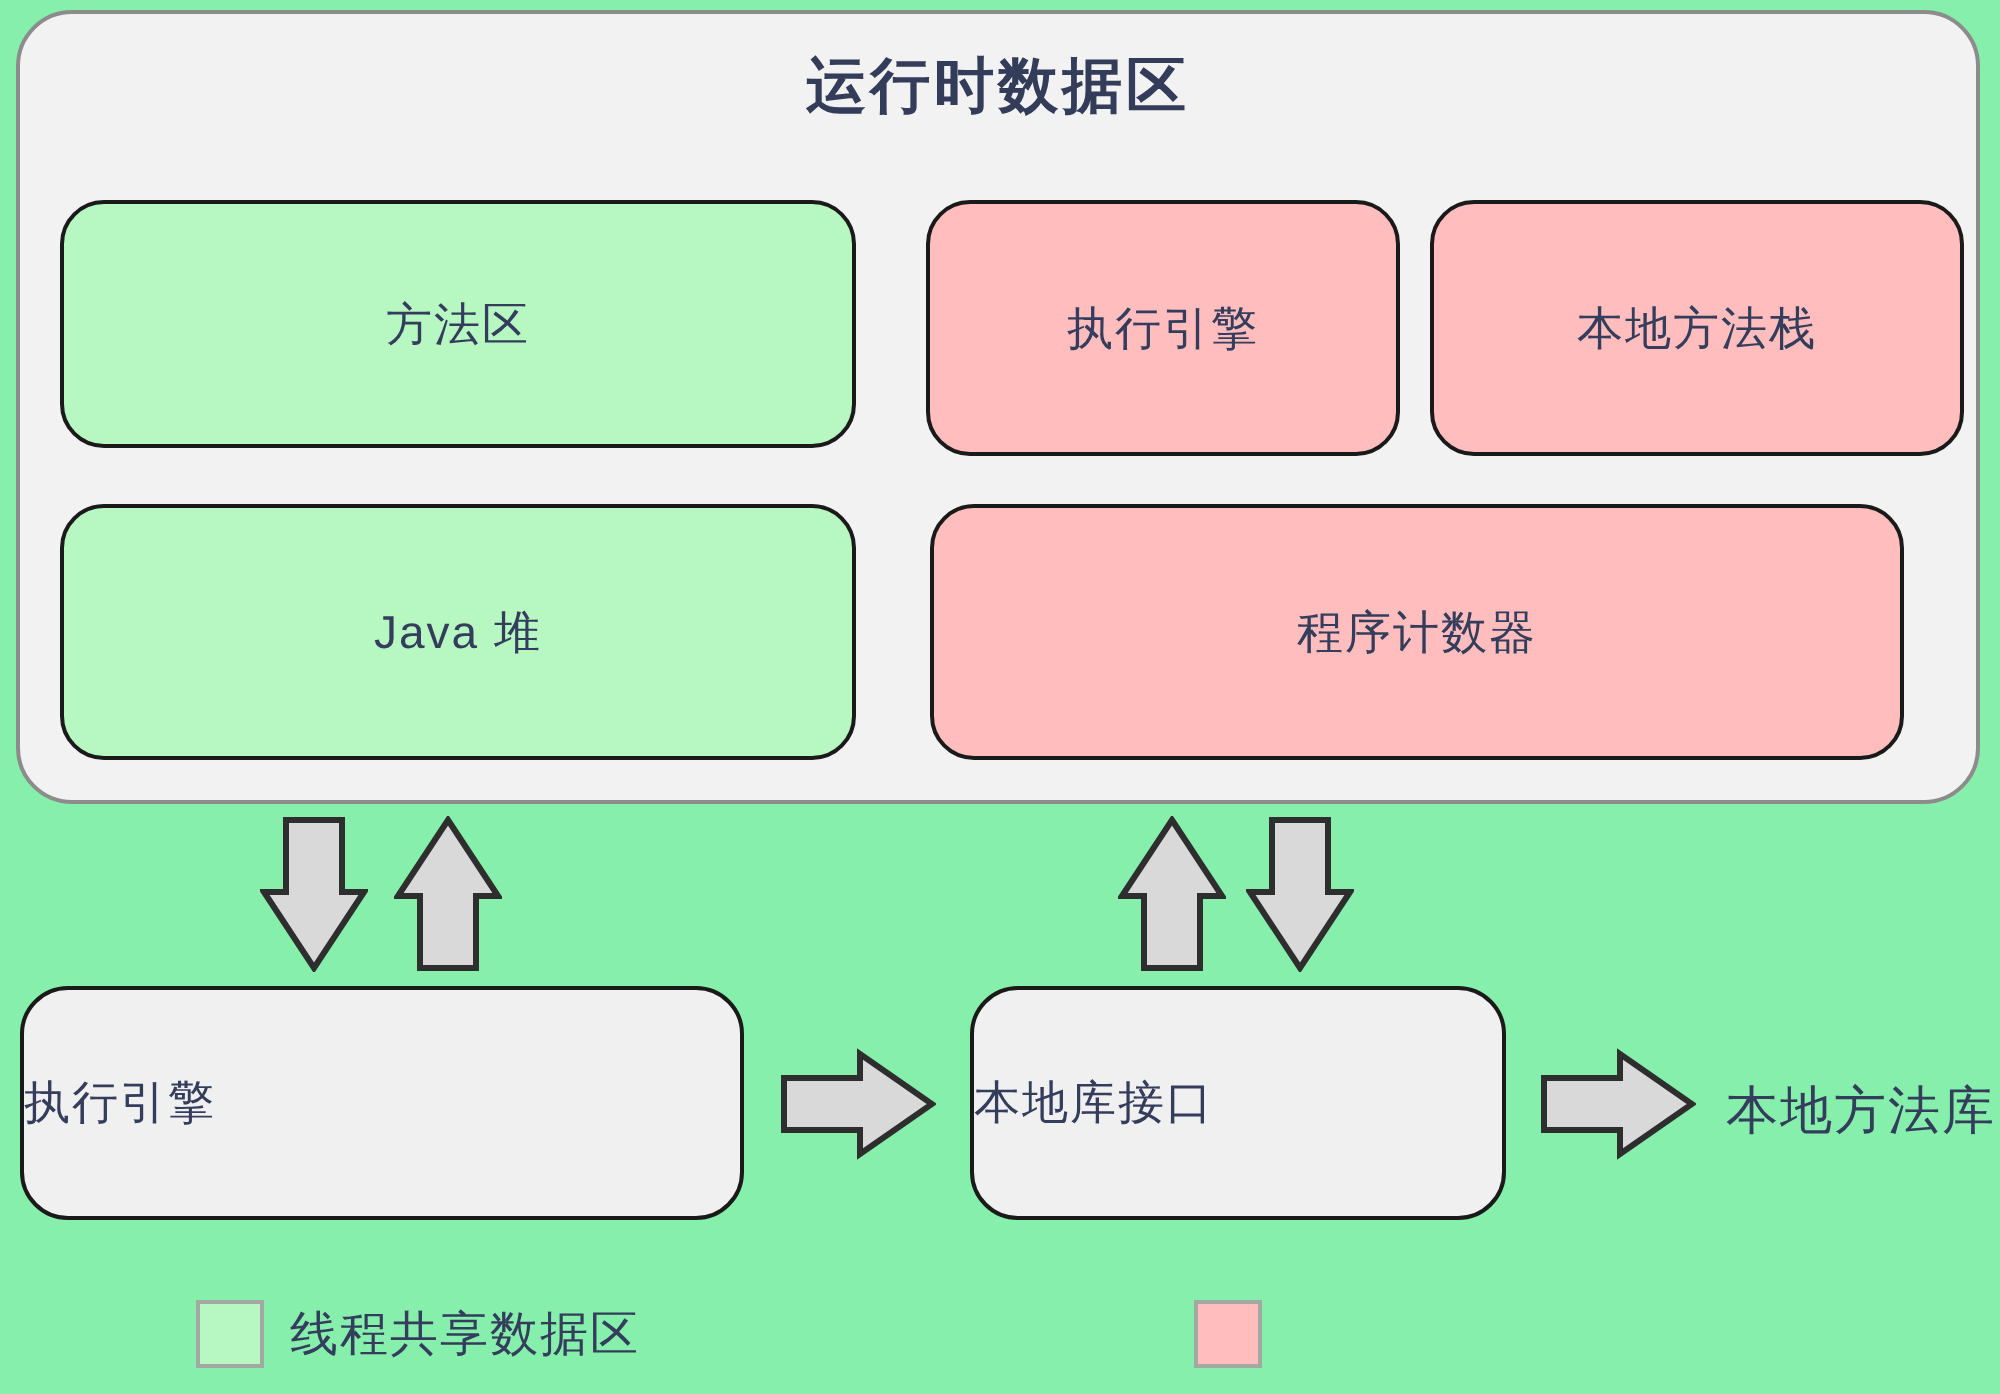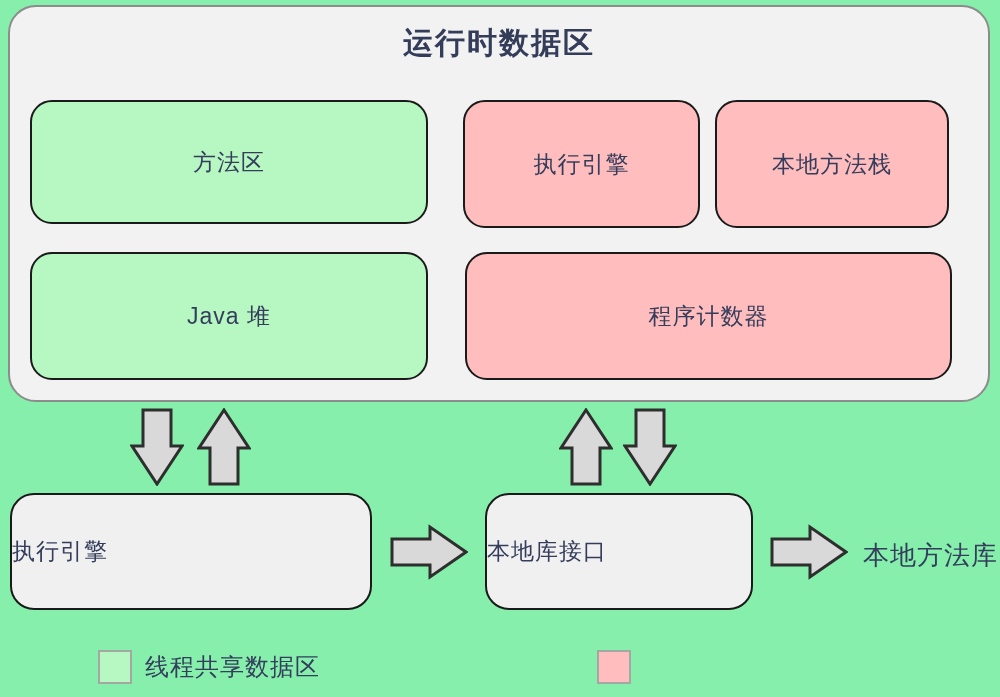--- a/index.html
+++ b/index.html
@@ -49,7 +49,7 @@
 
   .box-method-area        { left: 20px;  top: 93px;  width: 398px; height: 124px; }
   .box-vm-stack           { left: 453px; top: 93px;  width: 237px; height: 128px; }
-  .box-native-stack       { left: 705px; top: 93px;  width: 234px; height: 128px; }
+  .box-native-stack       { left: 705px; top: 93px;  width: 267px; height: 128px; }
   .box-java-heap          { left: 20px;  top: 245px; width: 398px; height: 128px; }
   .box-program-counter    { left: 455px; top: 245px; width: 487px; height: 128px; }
 

